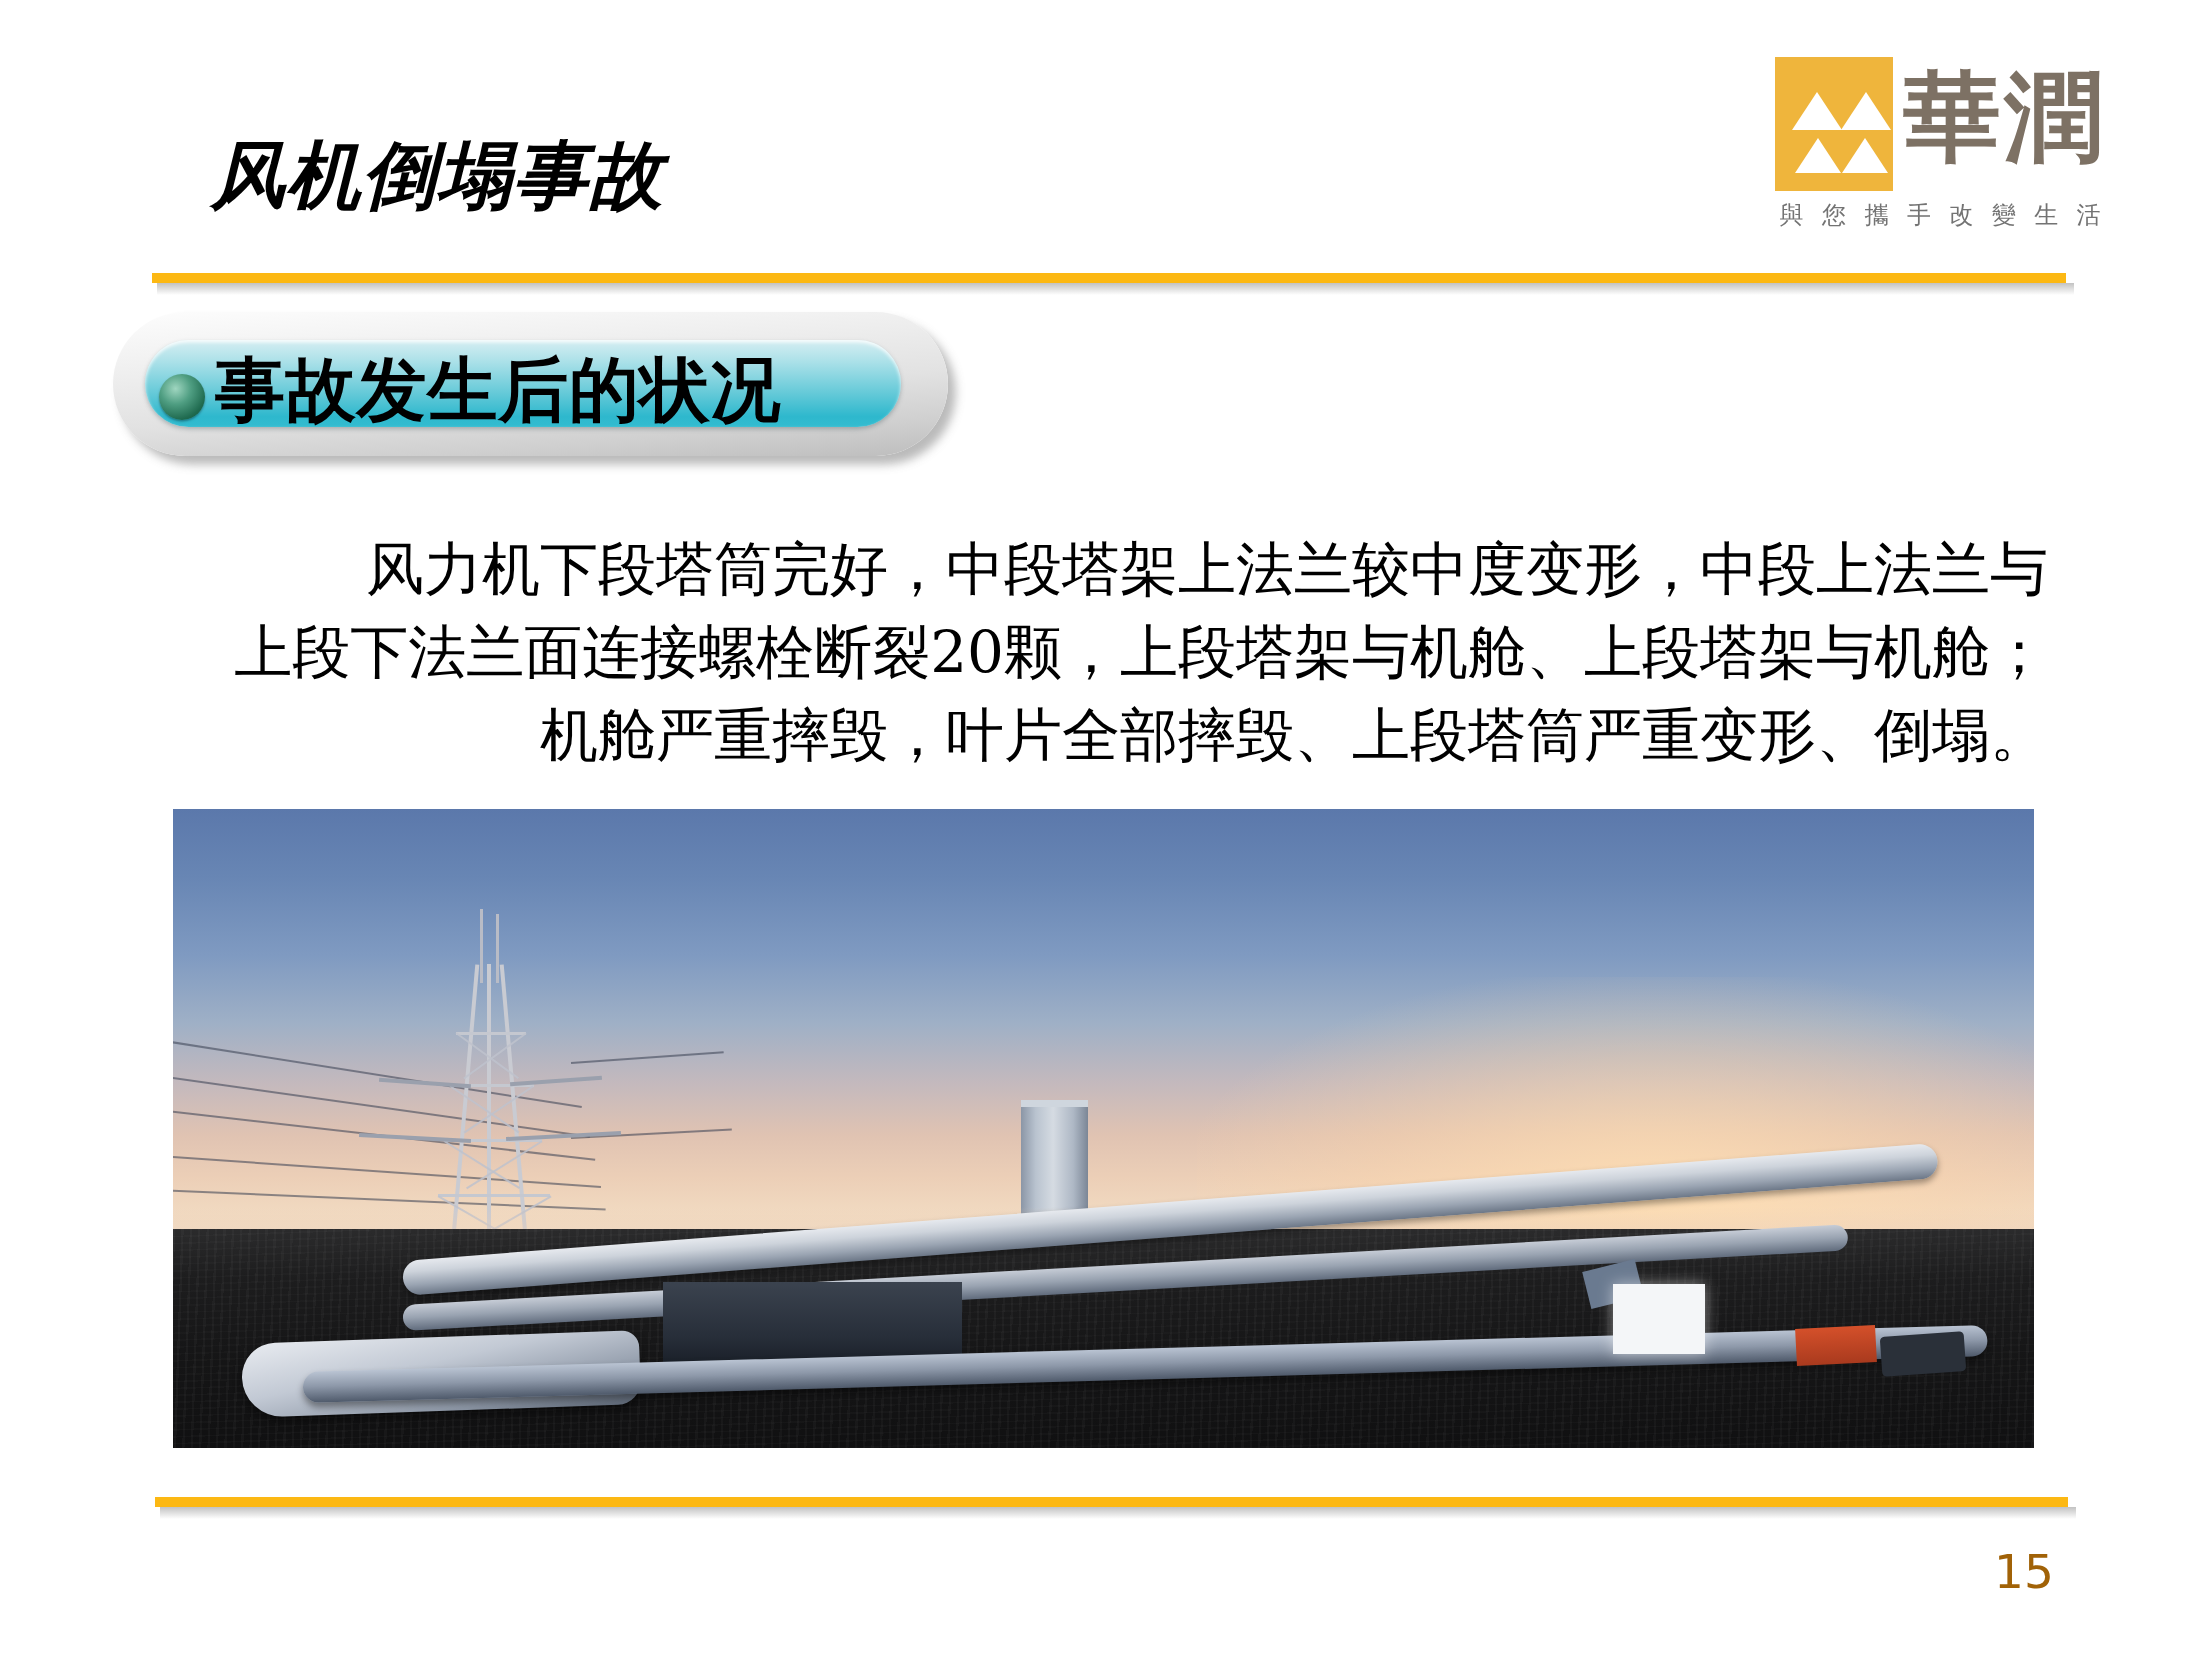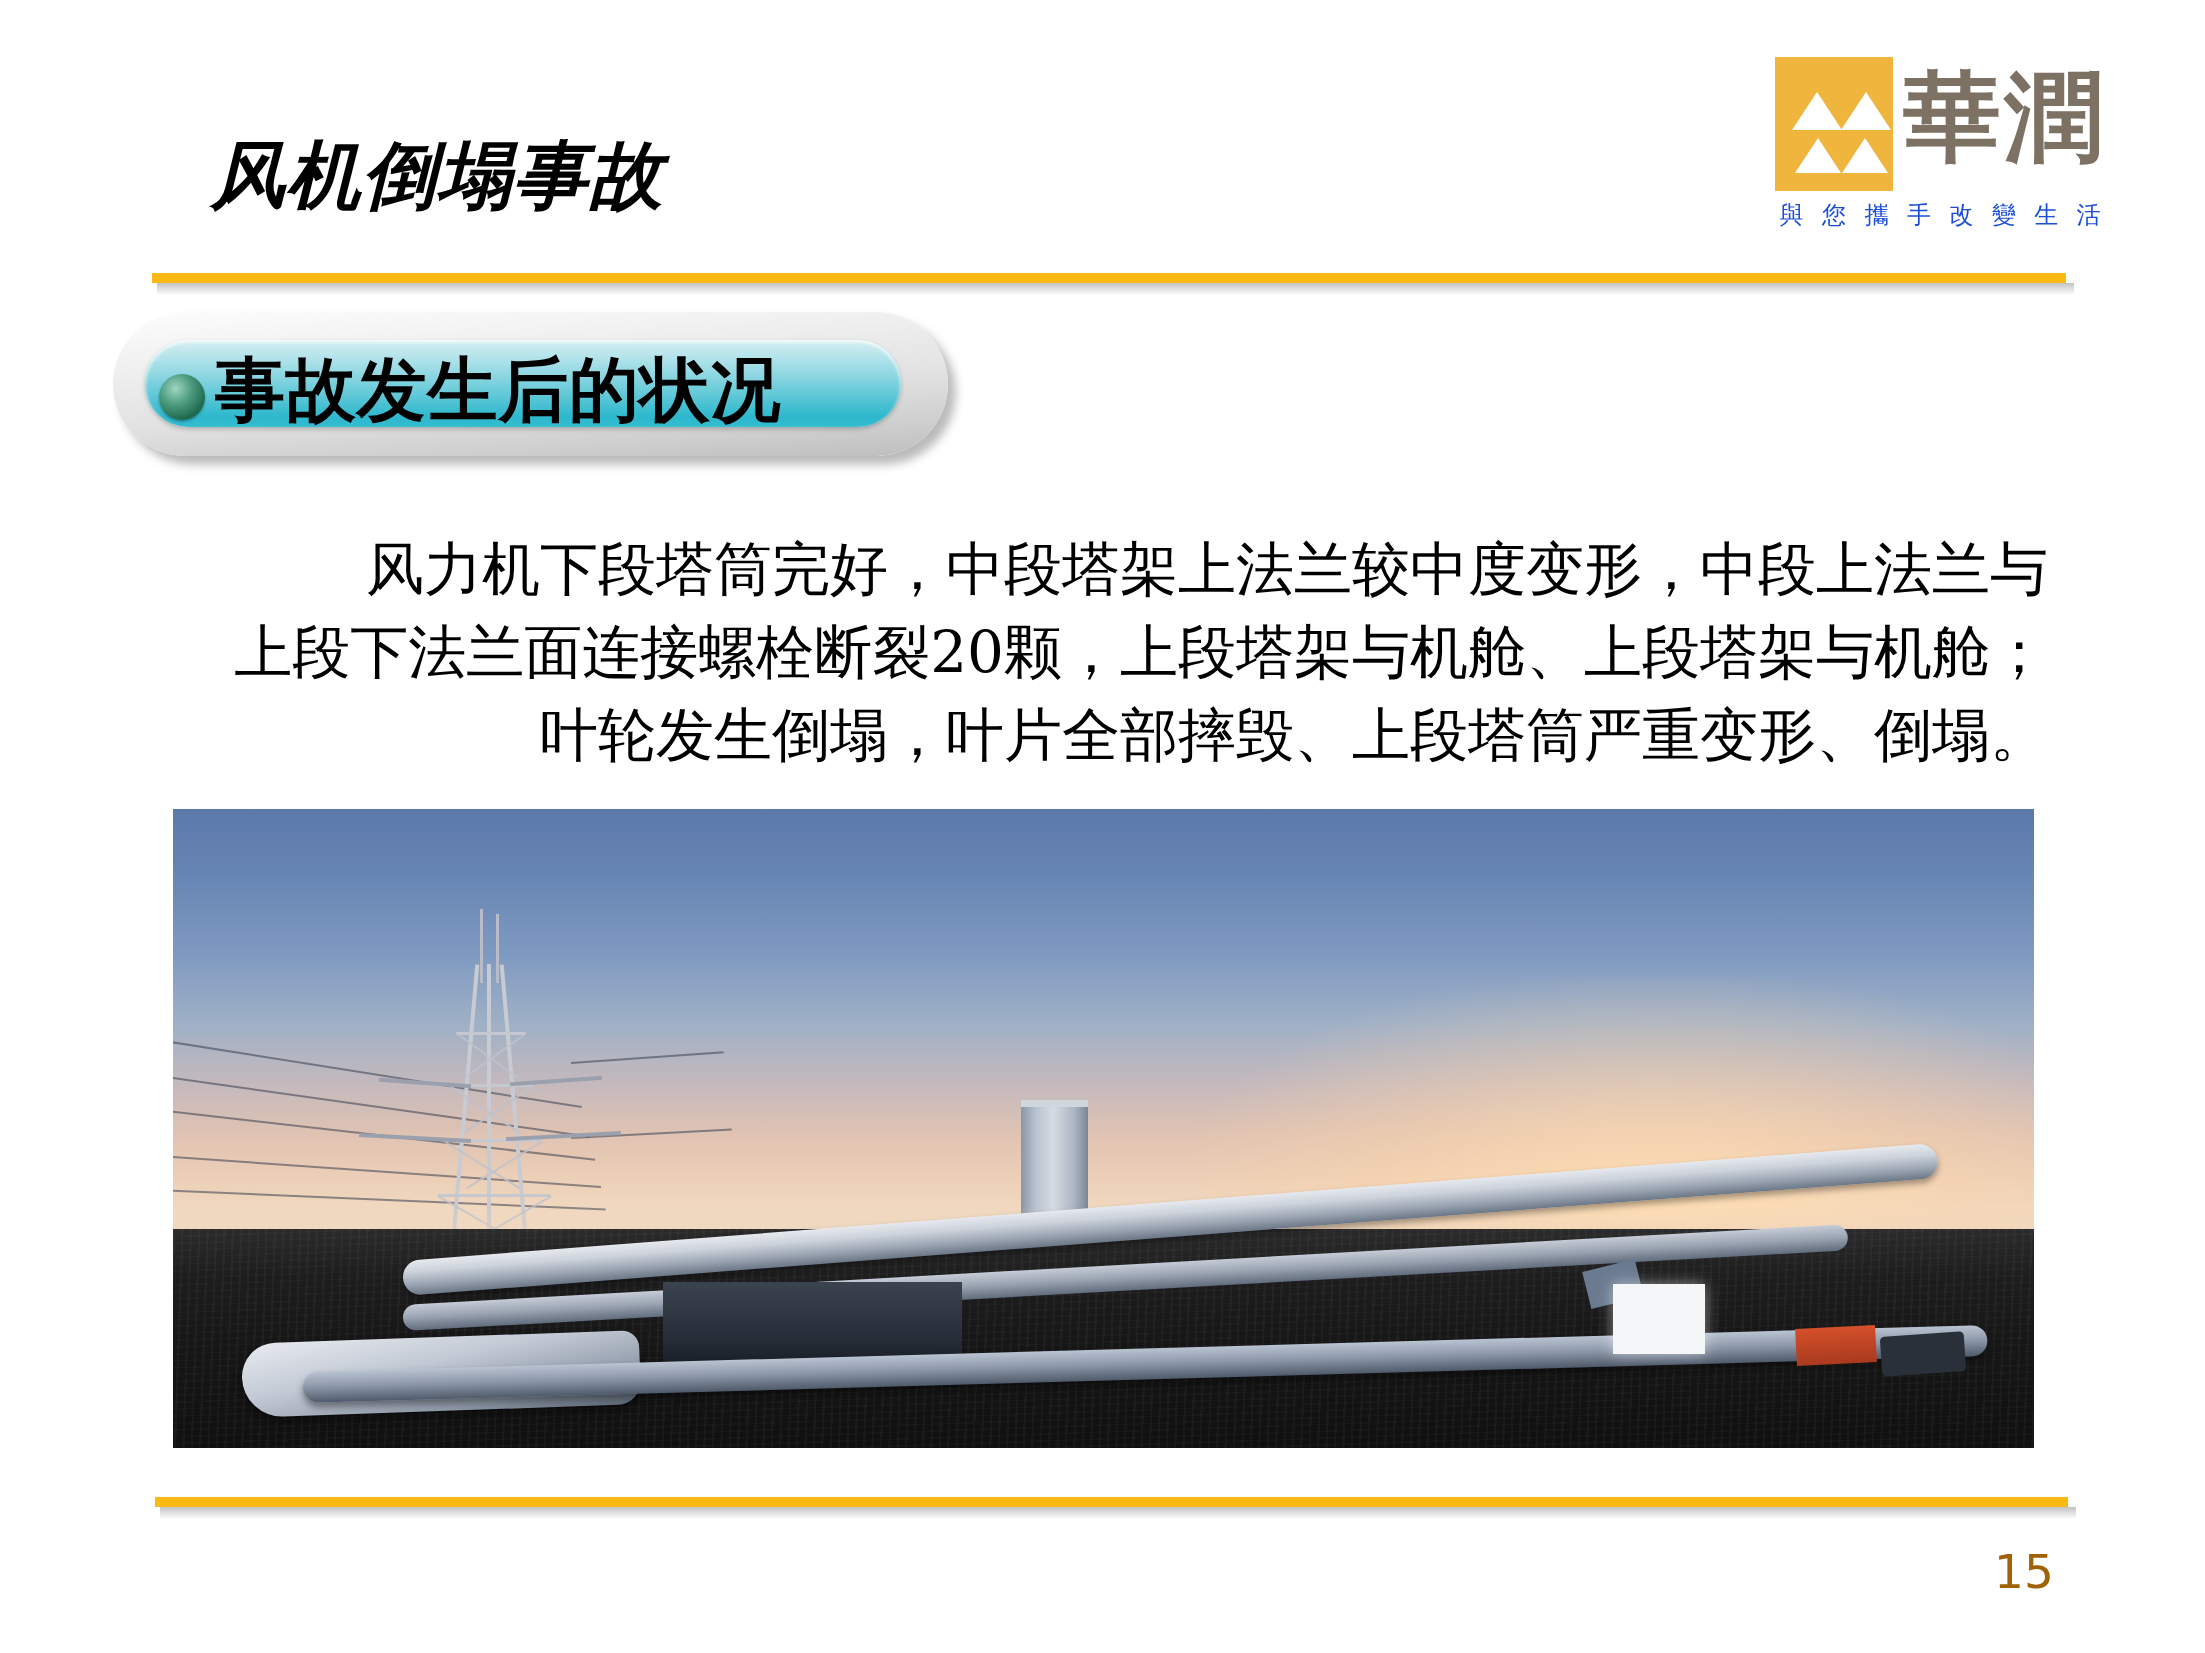--- a/index.html
+++ b/index.html
@@ -73,7 +73,7 @@
     left: 4.6px;
     top: 142px;
     width: 299px;
-    color: #1d4ed8;
+    color: #737373;
     font-family: "DejaVu Sans", "Liberation Sans", sans-serif;
     font-size: 24px;
     letter-spacing: 5.4px;

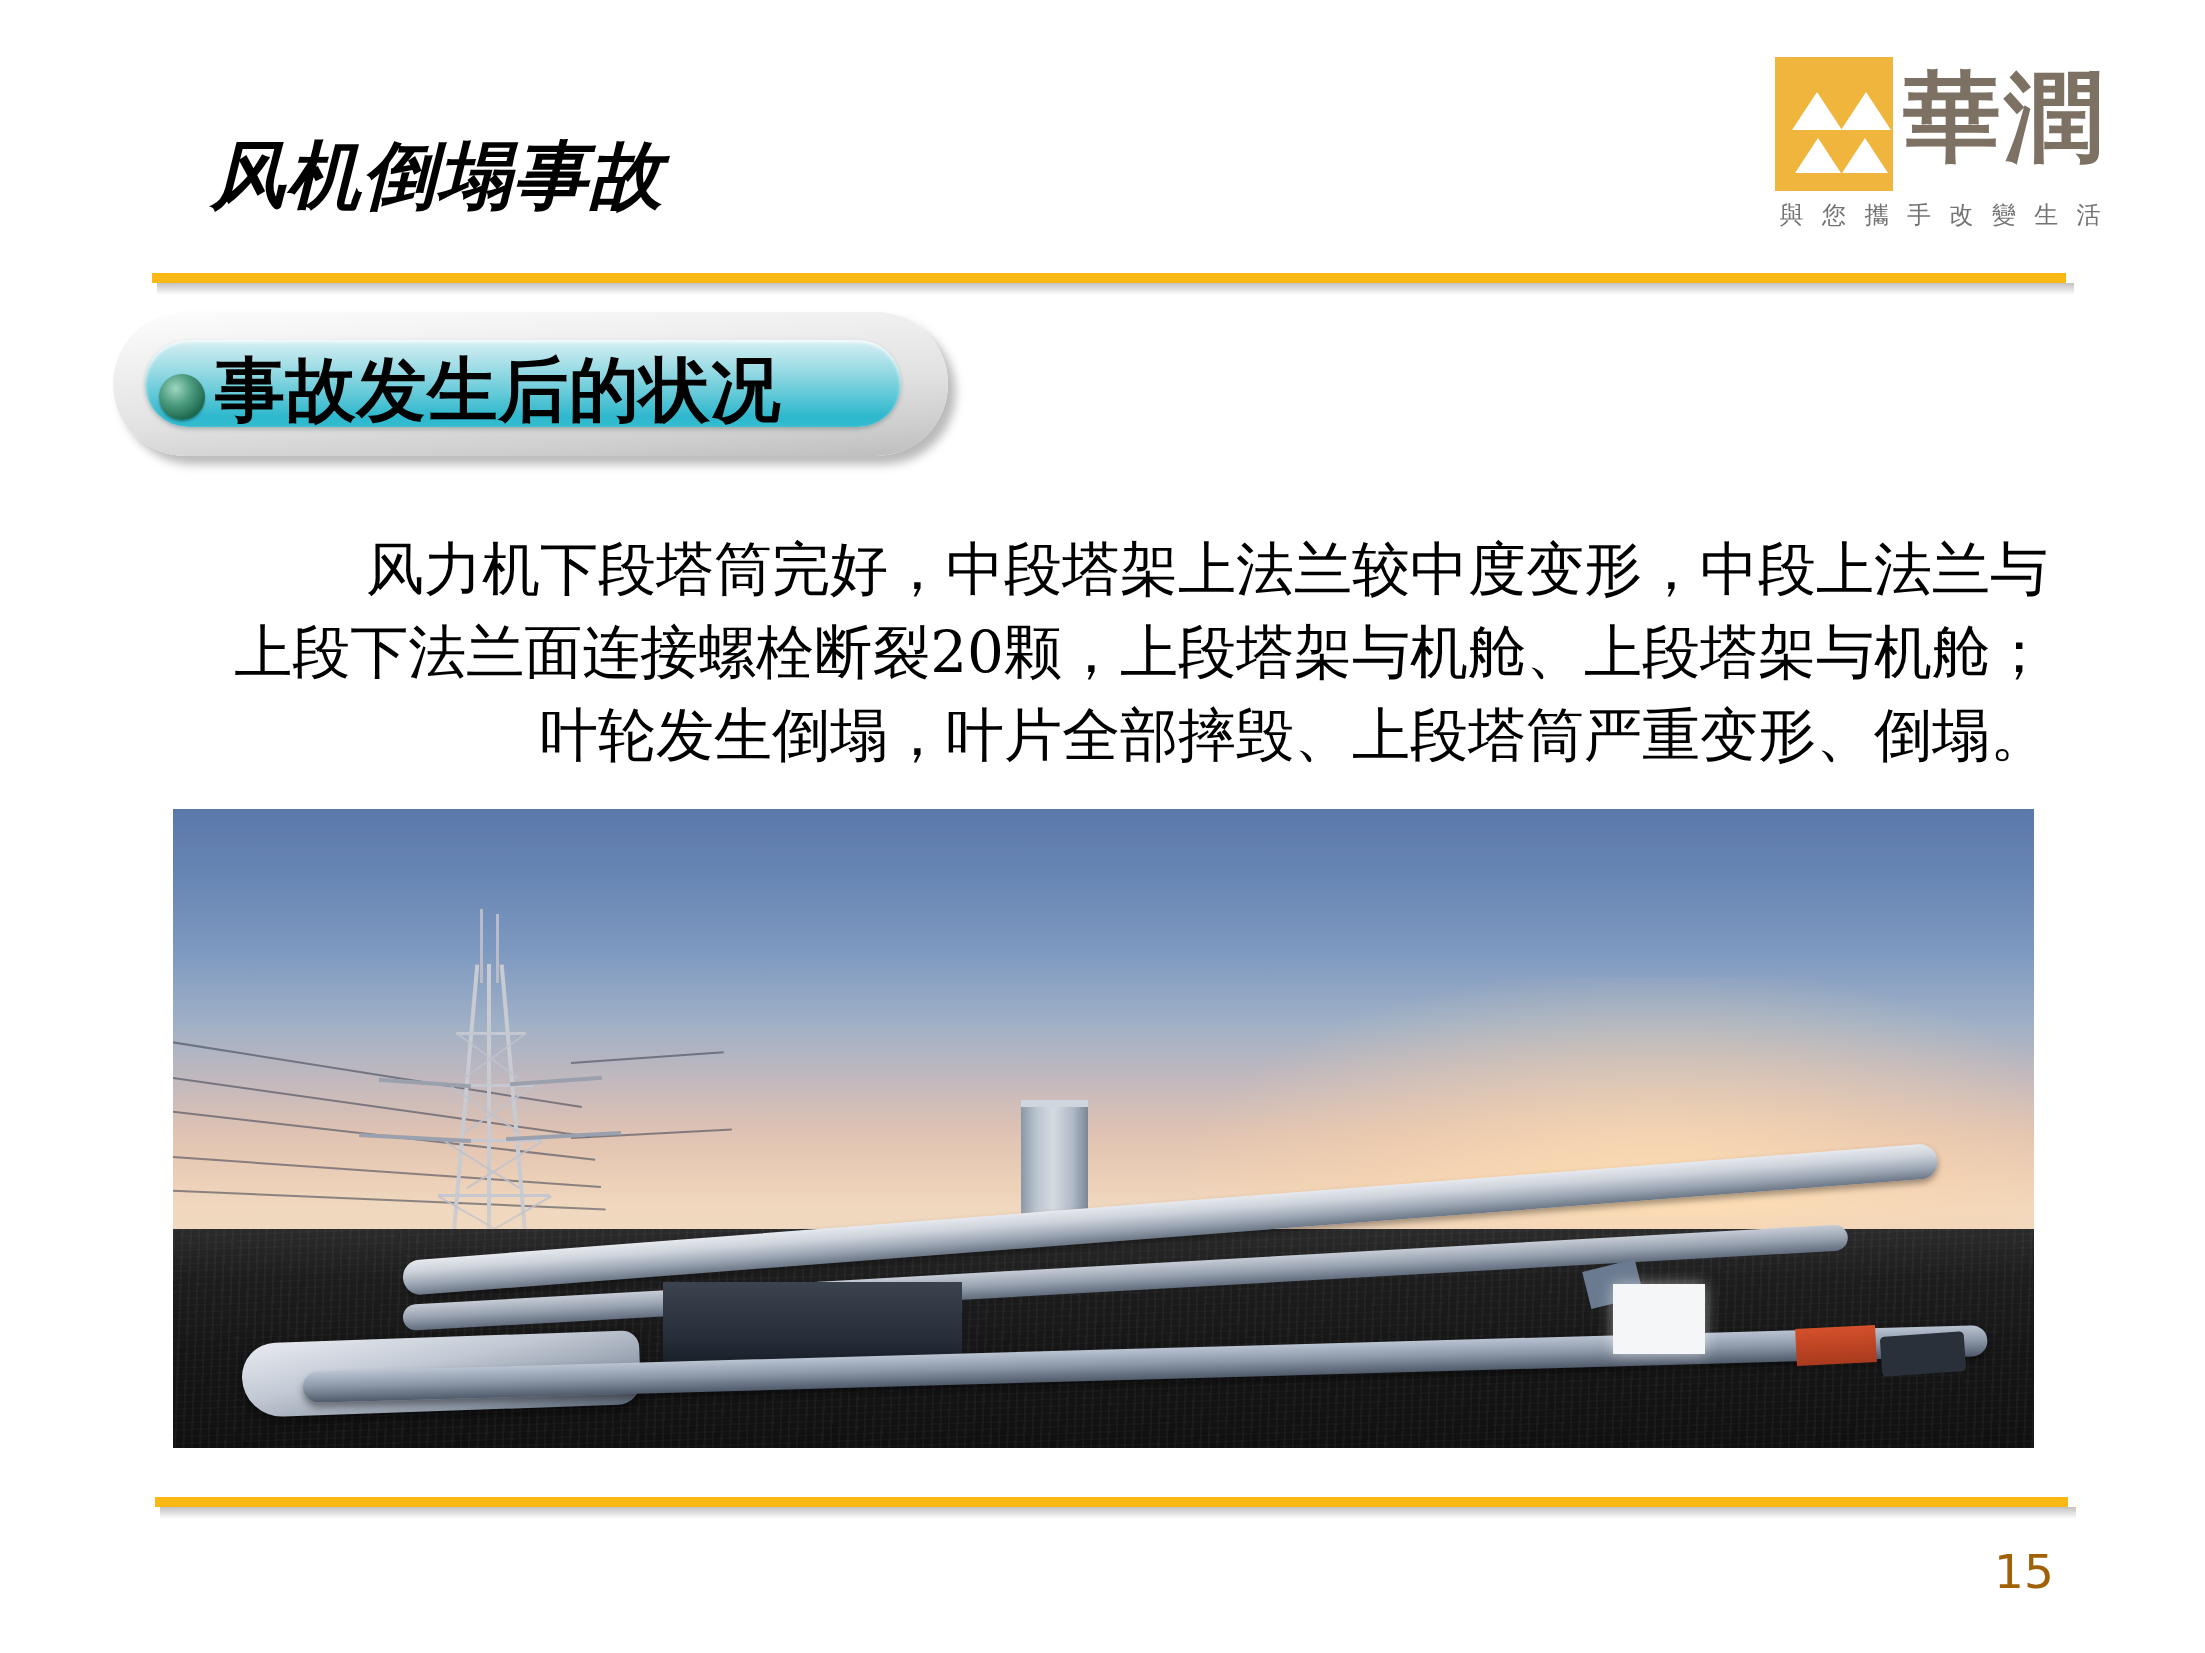--- a/index.html
+++ b/index.html
@@ -440,7 +440,7 @@
   <div id="body-text">
     <span class="line">风力机下段塔筒完好，中段塔架上法兰较中度变形，中段上法兰与</span>
     <span class="line">上段下法兰面连接螺栓断裂20颗，上段塔架与机舱、上段塔架与机舱；</span>
-    <span class="line">叶轮发生倒塌，叶片全部摔毁、上段塔筒严重变形、倒塌。</span>
+    <span class="line">机舱严重摔毁，叶片全部摔毁、上段塔筒严重变形、倒塌。</span>
   </div>
 
   <div id="accident-photo">

